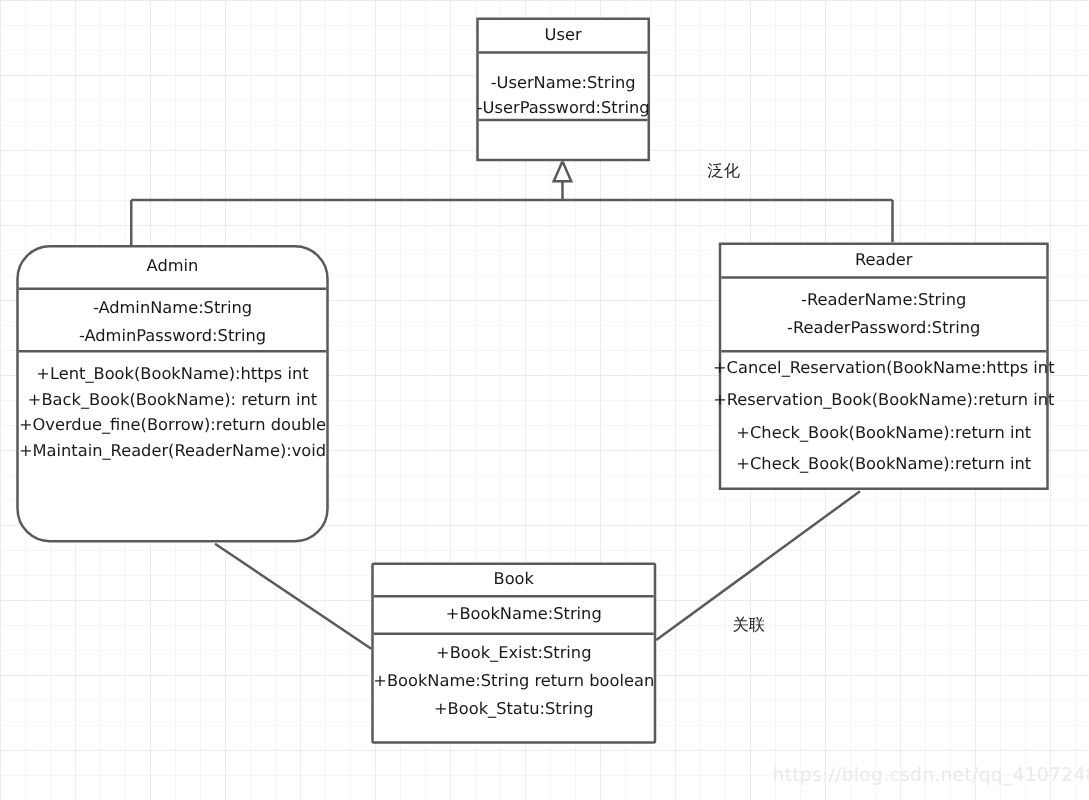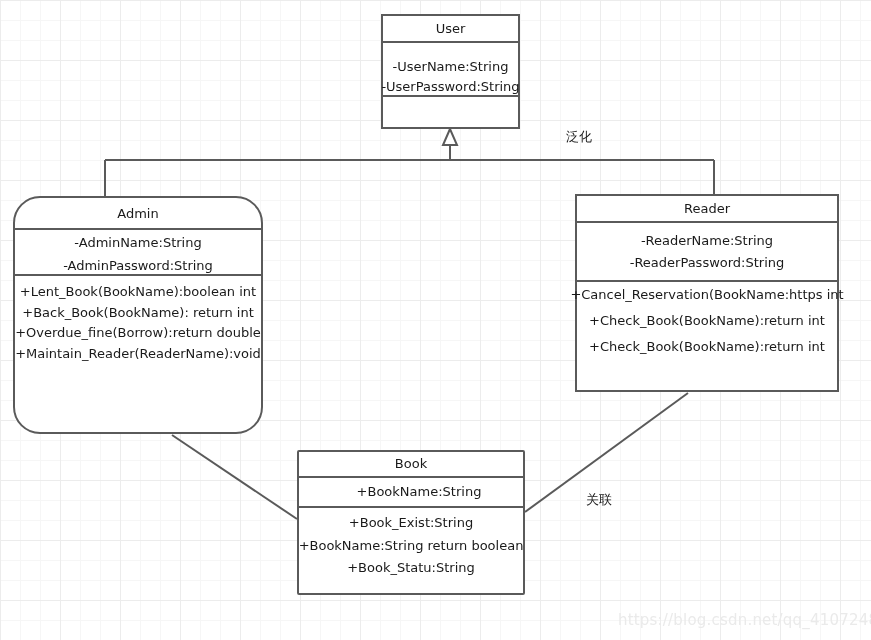--- a/index.html
+++ b/index.html
@@ -44,6 +44,7 @@
     border: 2px solid #5a5a5a;
     display: flex;
     flex-direction: column;
+    justify-content: space-between;
   }
   .uml-class.rounded { border-radius: 2px; }
 

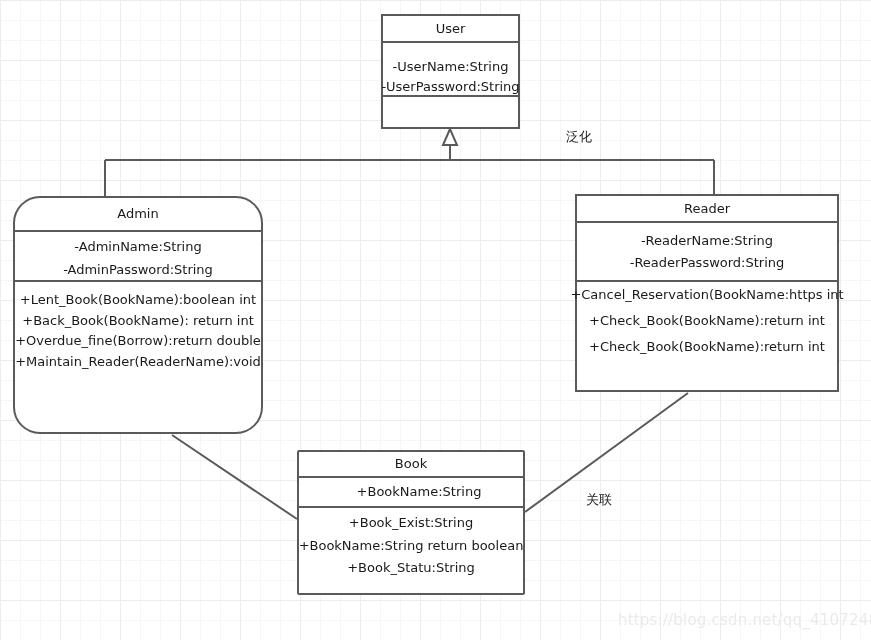--- a/index.html
+++ b/index.html
@@ -158,7 +158,7 @@
     </div>
     <div class="uml-divider"></div>
     <div class="uml-compartment c-ops">
-      <div class="uml-line">+Lent_Book(BookName):boolean int</div>
+      <div class="uml-line">+Lent_Book(BookName):https int</div>
       <div class="uml-line">+Back_Book(BookName):  return int</div>
       <div class="uml-line">+Overdue_fine(Borrow):return double</div>
       <div class="uml-line">+Maintain_Reader(ReaderName):void</div>

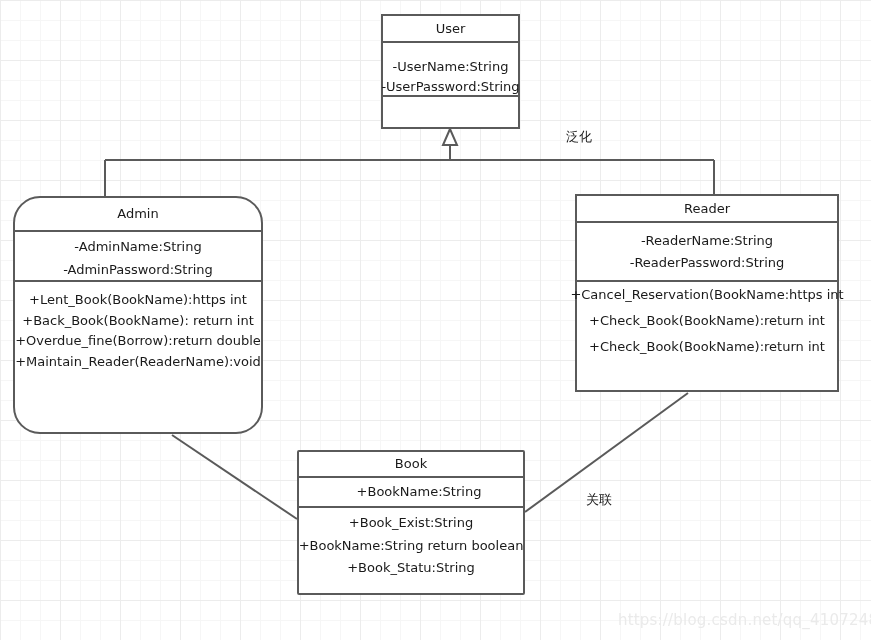--- a/index.html
+++ b/index.html
@@ -175,6 +175,7 @@
     <div class="uml-divider"></div>
     <div class="uml-compartment c-ops">
       <div class="uml-line">+Cancel_Reservation(BookName:https int</div>
+      <div class="uml-line">+Reservation_Book(BookName):return int</div>
       <div class="uml-line">+Check_Book(BookName):return int</div>
       <div class="uml-line">+Check_Book(BookName):return int</div>
     </div>

